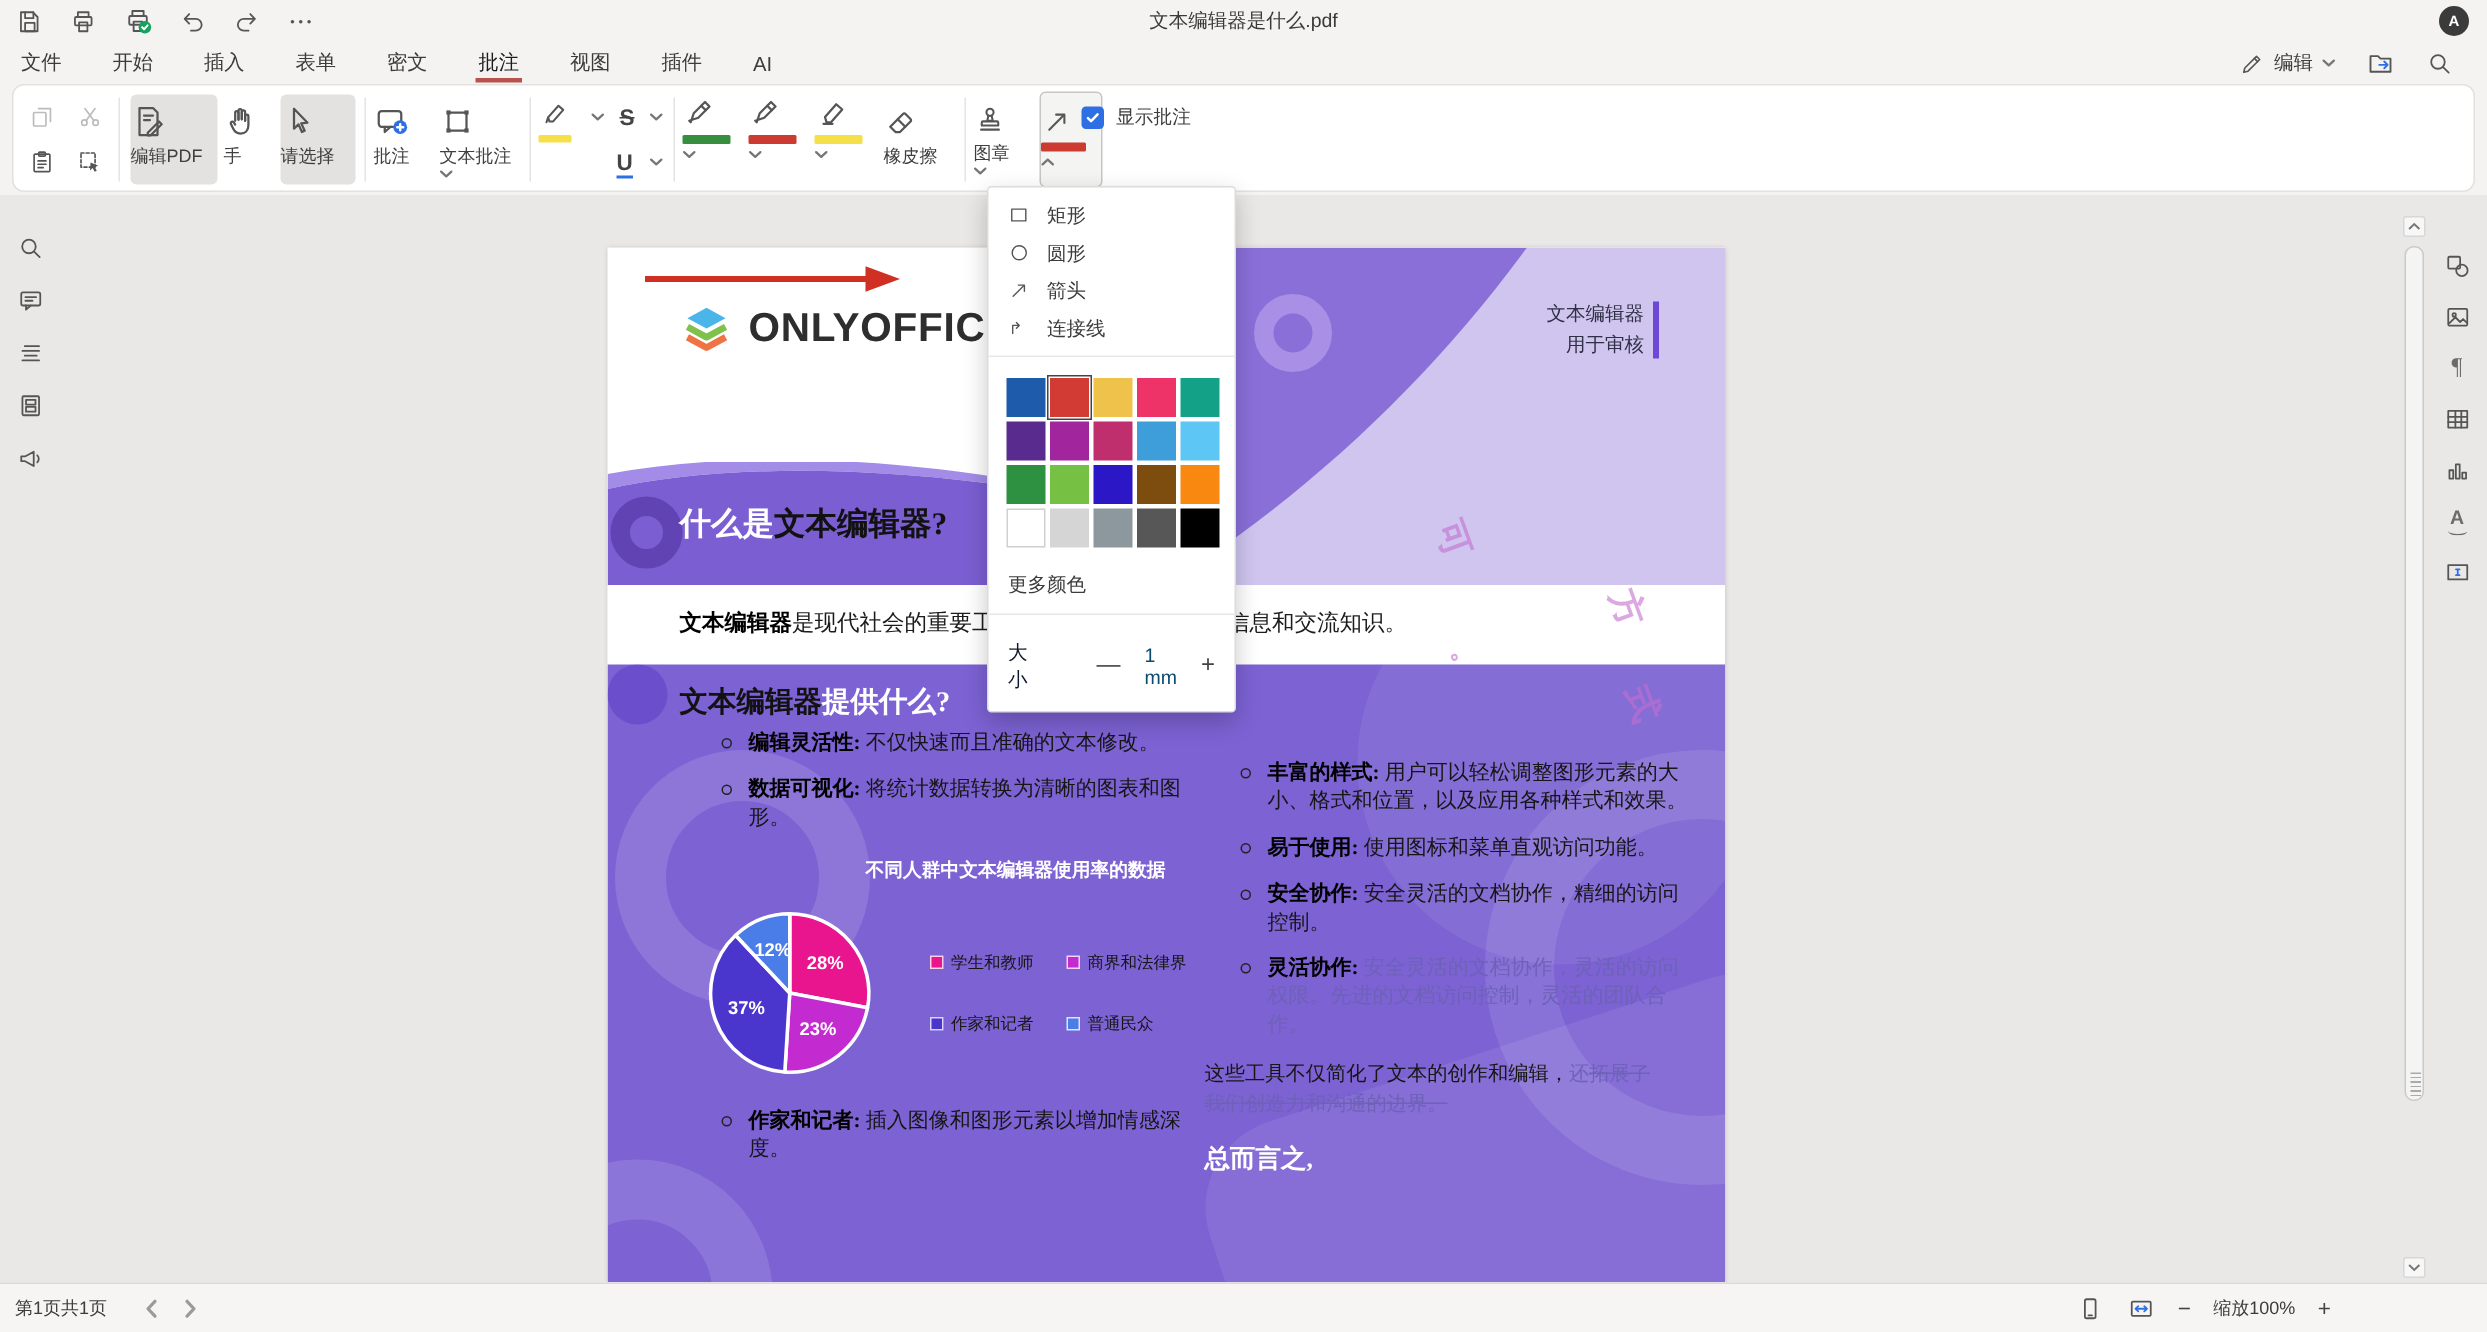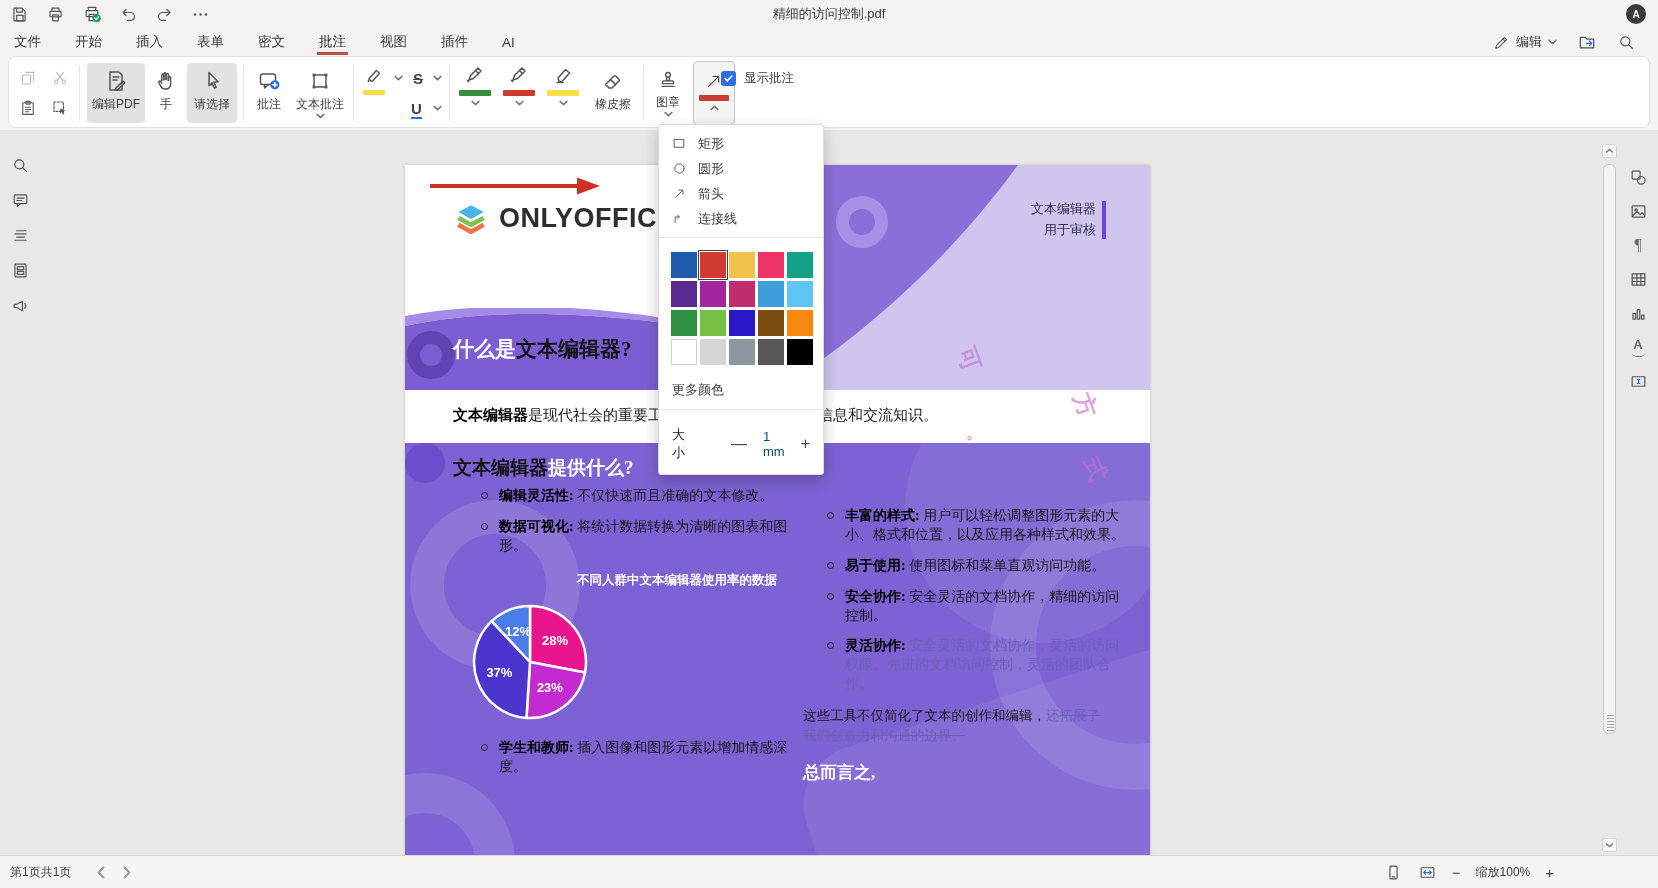--- a/index.html
+++ b/index.html
@@ -167,7 +167,7 @@
         </svg>
       </span>
   </div>
-  <div id="tb-title">精细的访问控制.pdf</div>
+  <div id="tb-title">文本编辑器是什么.pdf</div>
   <div id="avatar">A</div>
 </div>
 

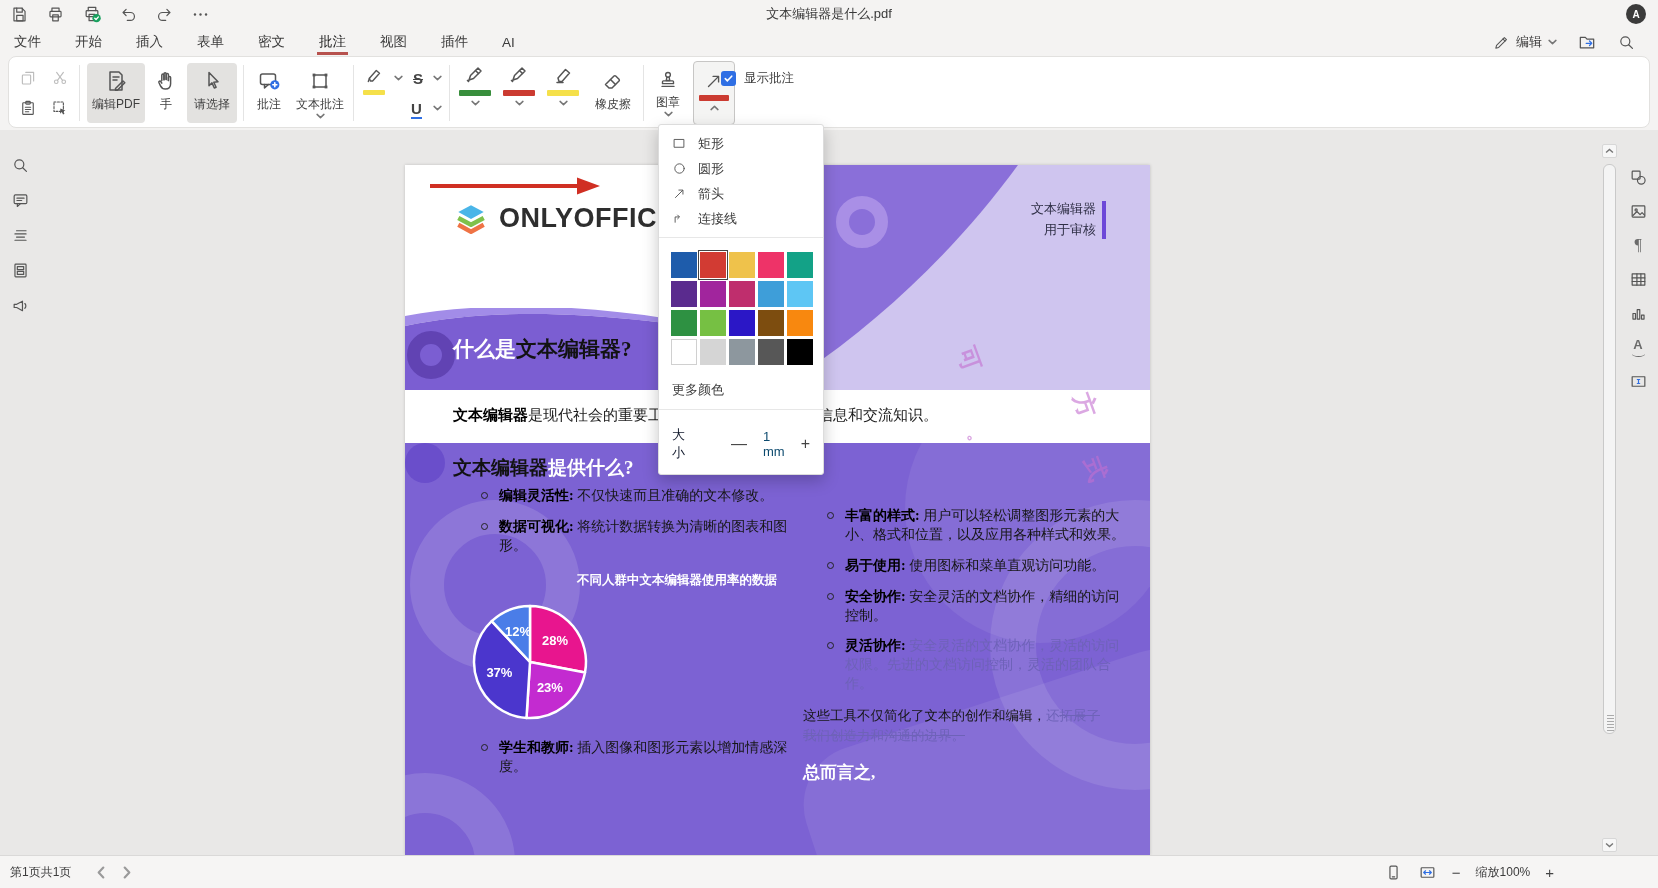--- a/index.html
+++ b/index.html
@@ -24,7 +24,7 @@
 #toolbar{position:absolute;left:8px;top:56px;width:1642px;height:72px;background:#fff;border:1px solid #e2e1df;border-radius:8px}
 #toolbar .abs{position:absolute}
 .tdiv{position:absolute;top:8px;width:1px;height:56px;background:#e4e4e4}
-.tbtn{position:absolute;display:flex;flex-direction:column;align-items:center;justify-content:flex-start;border-radius:4px;font-size:12px;color:#3f3f3f}
+.tbtn{position:absolute;display:flex;flex-direction:column;align-items:flex-start;justify-content:flex-start;border-radius:4px;font-size:12px;color:#3f3f3f}
 .tbtn.on{background:#e3e2e0}
 .tlabel{font-size:12px;color:#3f3f3f;margin-top:3px;white-space:nowrap}
 .cbar{height:5px;border-radius:1px;margin-top:3px}

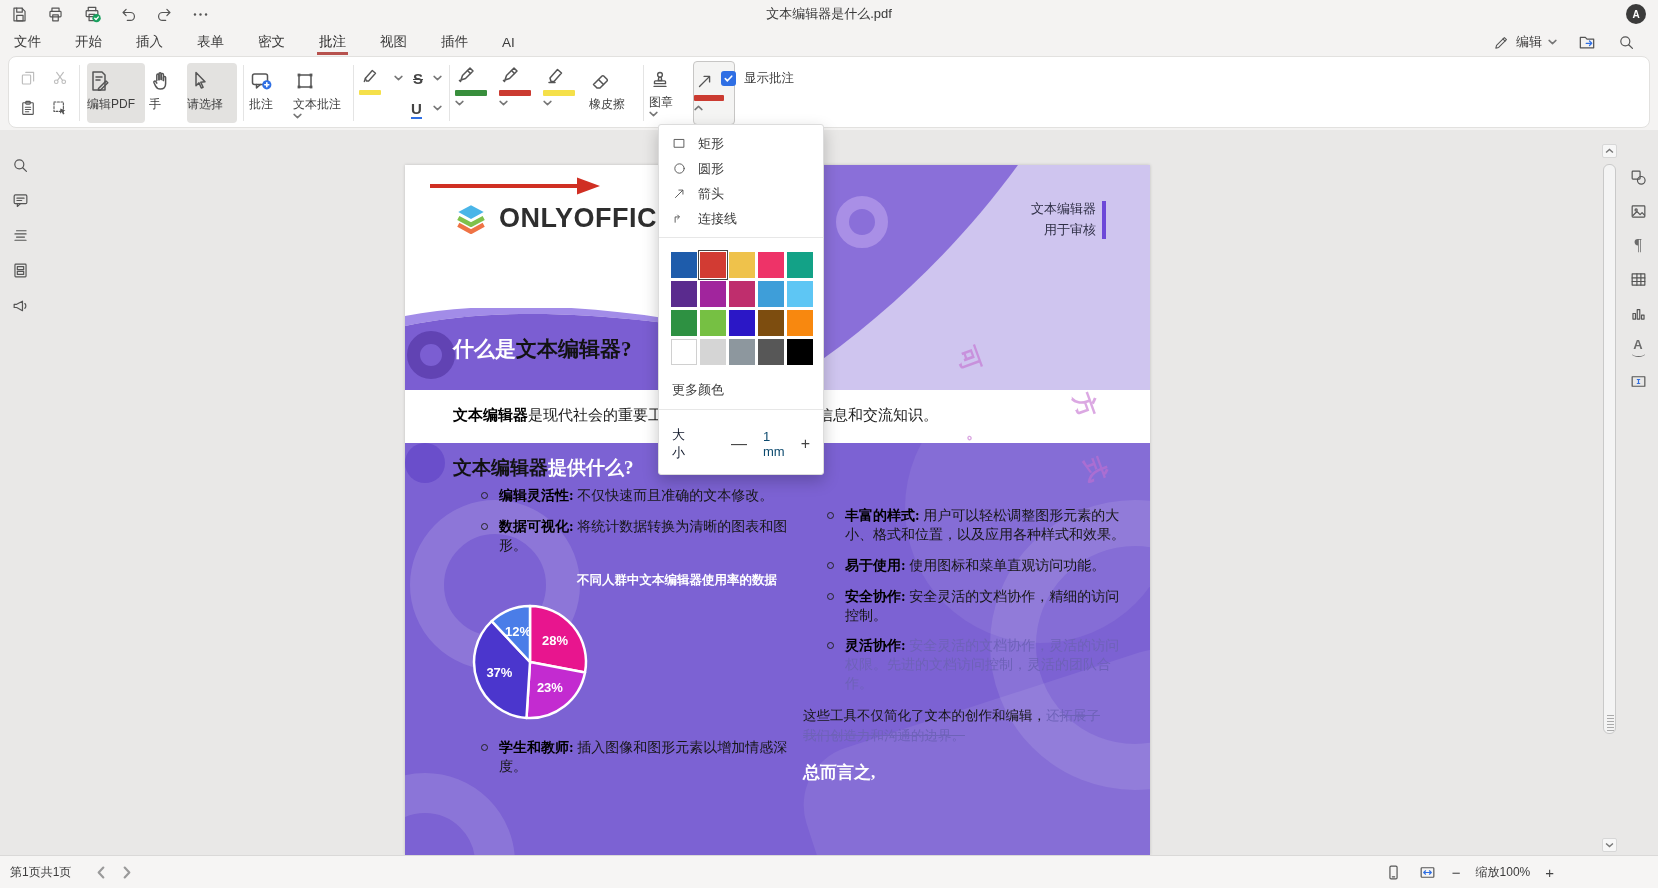--- a/index.html
+++ b/index.html
@@ -489,6 +489,24 @@
               <text x="30.4" y="76.0" text-anchor="middle" font-size="13" font-weight="bold" fill="#fff" font-family="Liberation Sans, sans-serif">37%</text>
               <text x="49.0" y="34.8" text-anchor="middle" font-size="13" font-weight="bold" fill="#fff" font-family="Liberation Sans, sans-serif">12%</text>
             </svg>
+          <div id="pie-legend">
+              <div class="lg-item">
+                <span class="lg-sq" style="background: rgb(232, 21, 142);"></span>
+                <span>学生和教师</span>
+              </div>
+              <div class="lg-item">
+                <span class="lg-sq" style="background: rgb(195, 43, 208);"></span>
+                <span>商界和法律界</span>
+              </div>
+              <div class="lg-item">
+                <span class="lg-sq" style="background: rgb(75, 54, 205);"></span>
+                <span>作家和记者</span>
+              </div>
+              <div class="lg-item">
+                <span class="lg-sq" style="background: rgb(74, 125, 232);"></span>
+                <span>普通民众</span>
+              </div>
+            </div>
         </div>
         <div class="brow" style="margin-top:16px">
             <span class="bmark"></span>

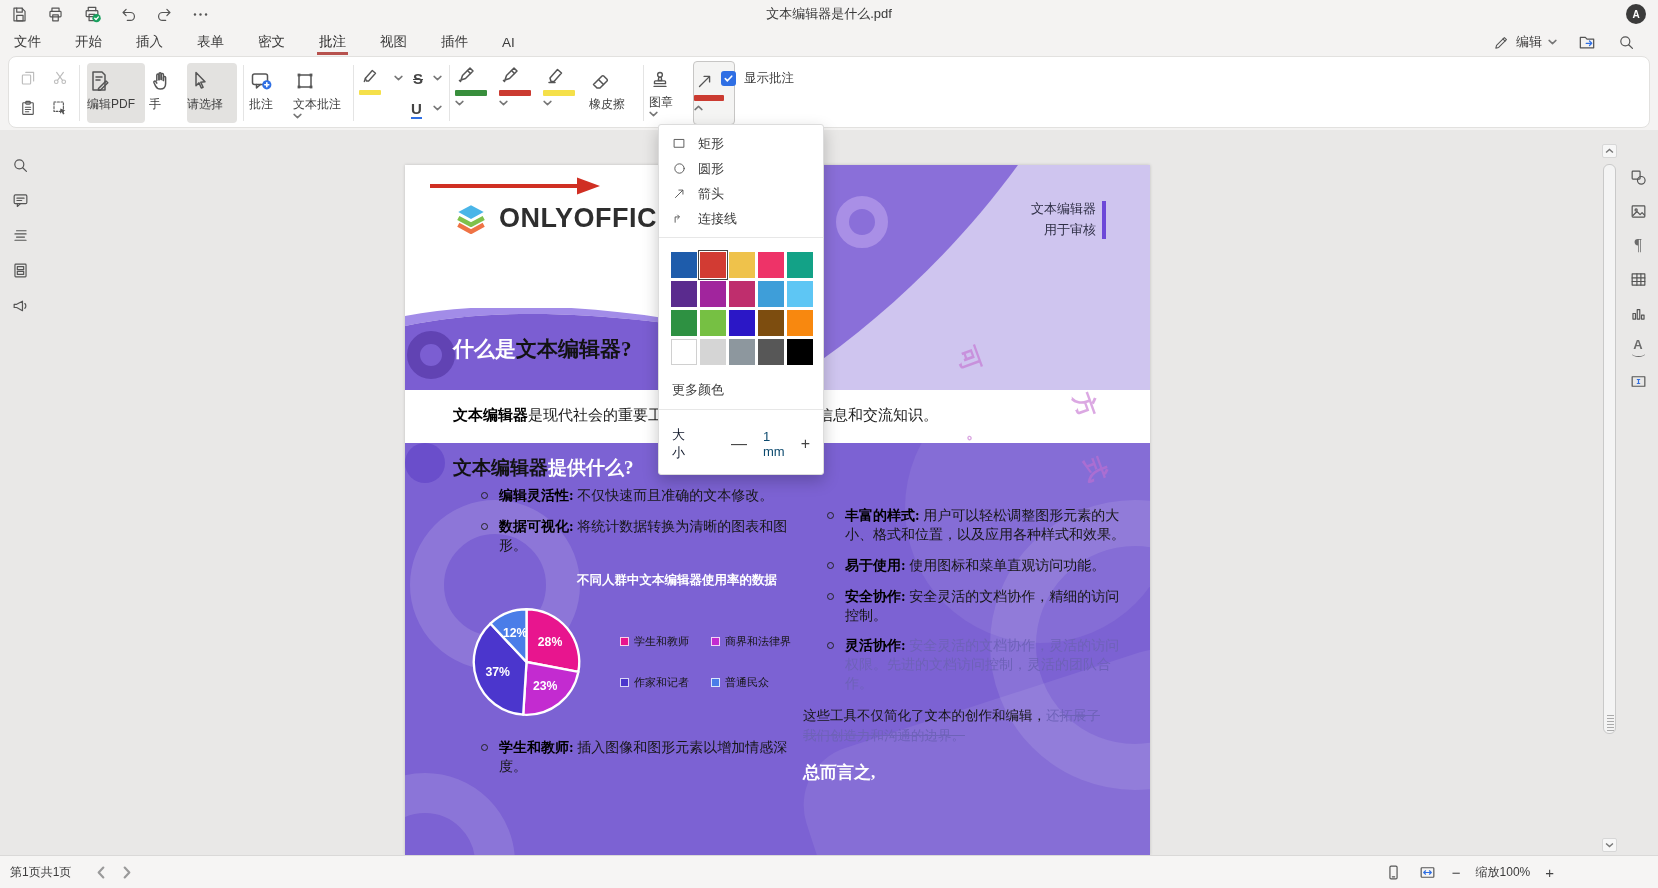--- a/index.html
+++ b/index.html
@@ -510,7 +510,7 @@
         </div>
         <div class="brow" style="margin-top:16px">
             <span class="bmark"></span>
-            <span><b>学生和教师:</b> <span class="body">插入图像和图形元素以增加情感深度。</span></span>
+            <span><b>作家和记者:</b> <span class="body">插入图像和图形元素以增加情感深度。</span></span>
           </div>
       </div>
 

